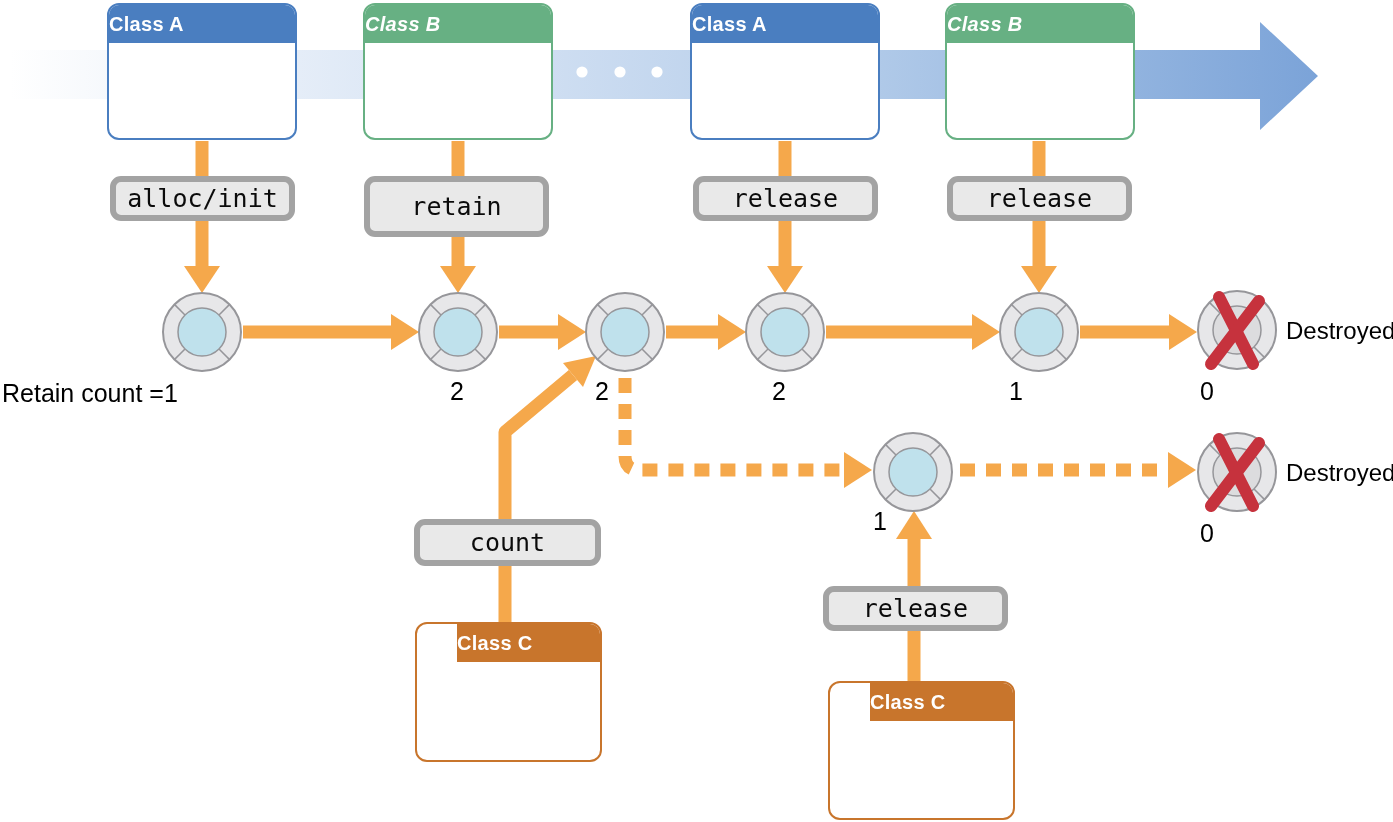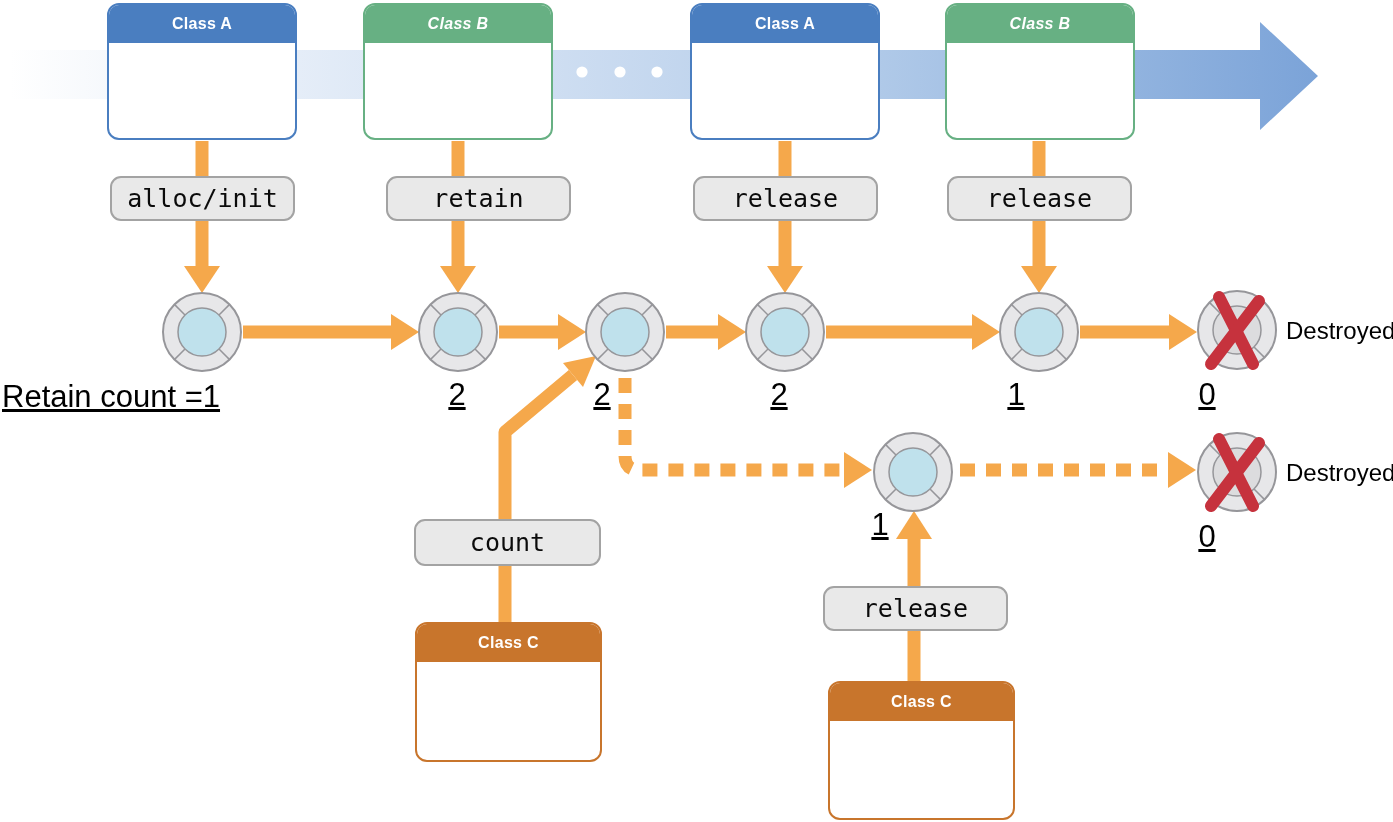--- a/index.html
+++ b/index.html
@@ -9,8 +9,8 @@
 
   .class-box{position:absolute;box-sizing:border-box;border:2px solid;border-radius:12px;
              background:#ffffff;overflow:hidden;}
-  .class-box .hdr{height:38px;display:flex;align-items:center;justify-content:center;
-                  color:#ffffff;font-weight:bold;font-size:16px;letter-spacing:.3px;}
+  .class-box .hdr{height:38px;display:flex;align-items:center;
+                  color:#ffffff;font-weight:bold;font-size:20px;letter-spacing:.3px;}
   .class-box .body{background:#ffffff;}
   .blue {border-color:#4A7EC0;}  .blue  .hdr{background:#4A7EC0;}
   .green{border-color:#67B083;}  .green .hdr{background:#67B083;font-style:italic;}

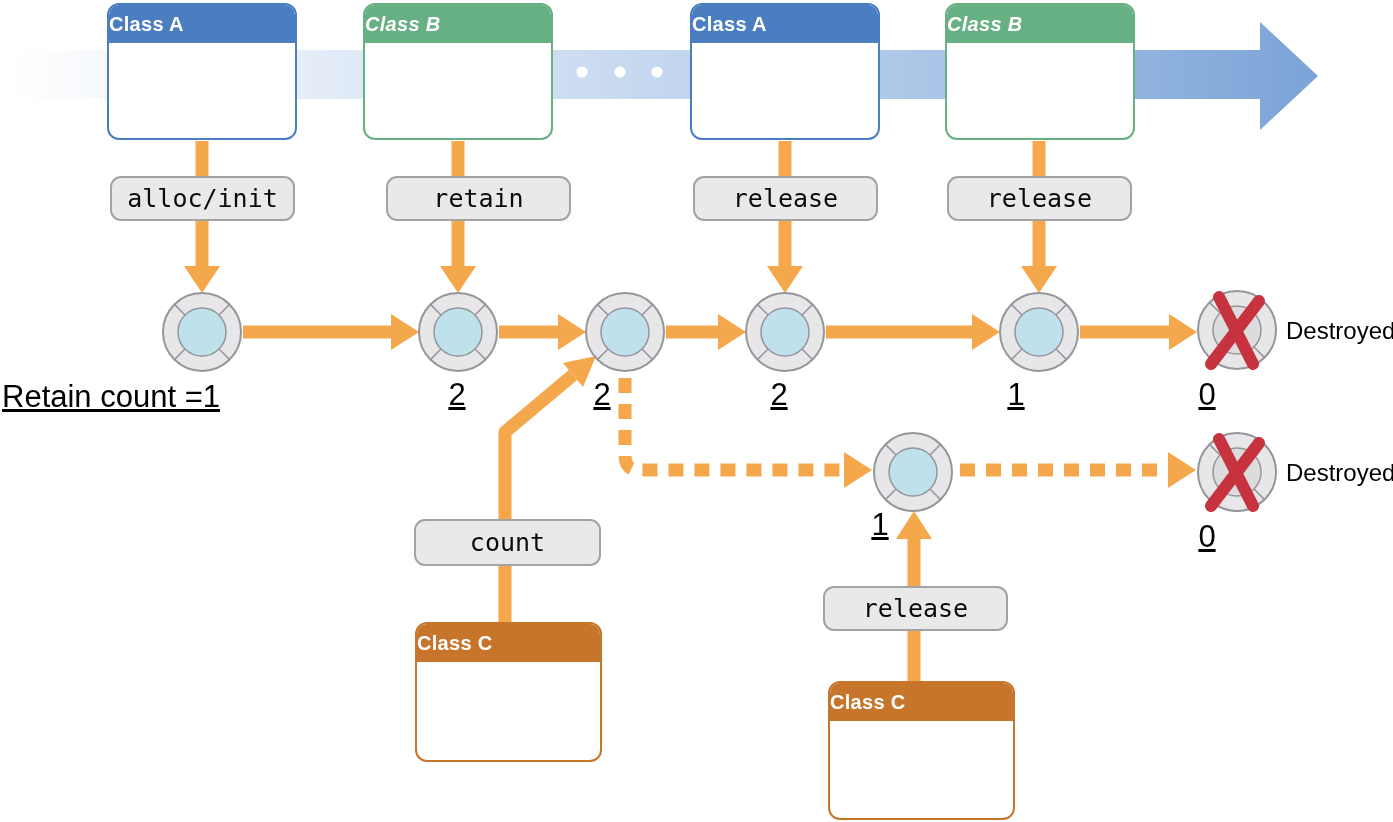--- a/index.html
+++ b/index.html
@@ -17,7 +17,7 @@
   .brown{border-color:#C8752C;}  .brown .hdr{background:#C8752C;}
 
   .method-label{position:absolute;box-sizing:border-box;background:#E9E9E9;
-                border:2px solid #a3a3a3;border-radius:11px;
+                border:6px solid #a3a3a3;border-radius:11px;
                 display:flex;align-items:center;justify-content:center;
                 font-family:"DejaVu Sans Mono",monospace;font-size:25px;color:#0b0b0b;}
 

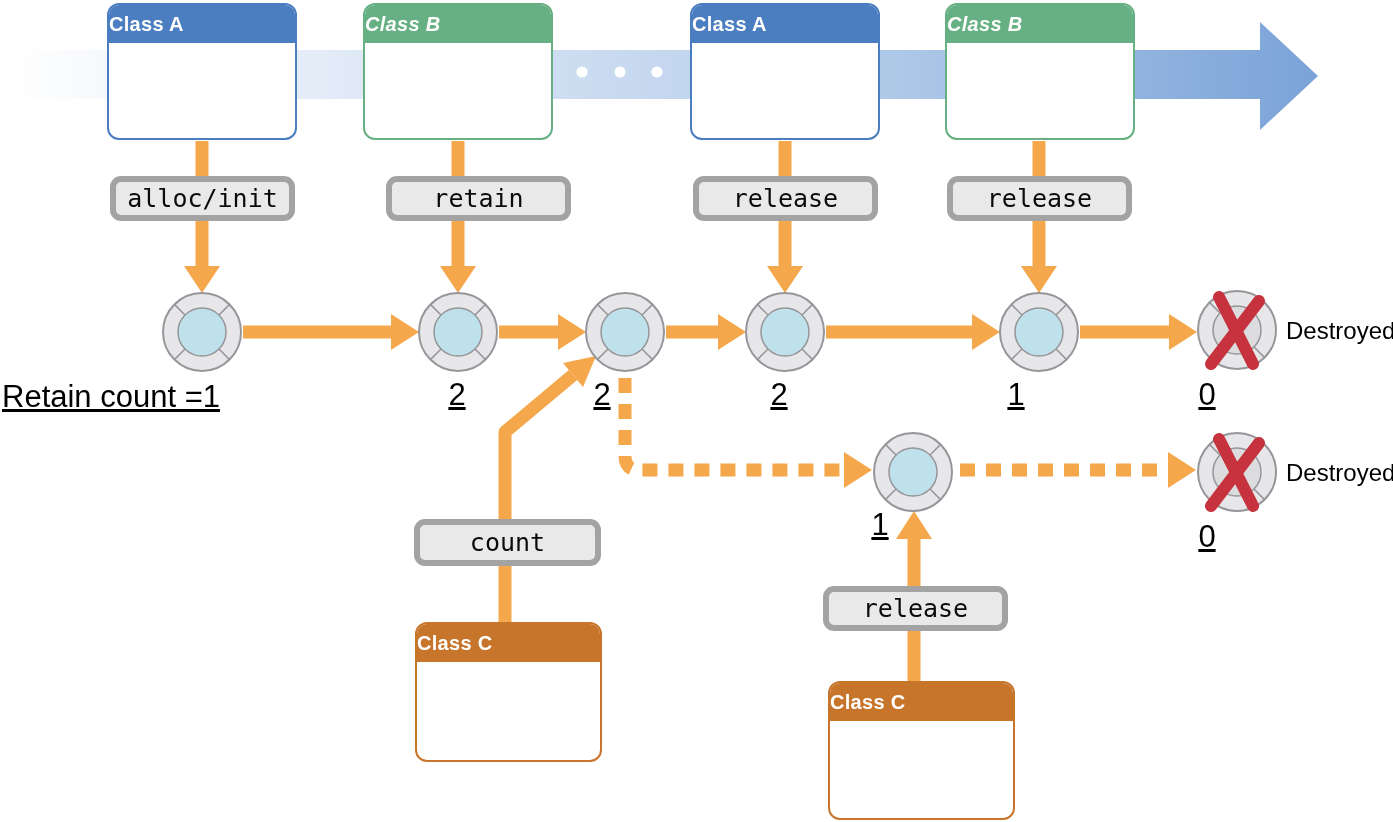--- a/index.html
+++ b/index.html
@@ -196,7 +196,7 @@
   <div class="method-label" style="left:110px;top:176px;width:185px;height:45px">
     <span>alloc/init</span>
   </div>
-  <div class="method-label" style="left:386px;top:176px;width:185px;height:45px">
+  <div class="method-label" style="left:364px;top:176px;width:185px;height:61px">
     <span>retain</span>
   </div>
   <div class="method-label" style="left:693px;top:176px;width:185px;height:45px">

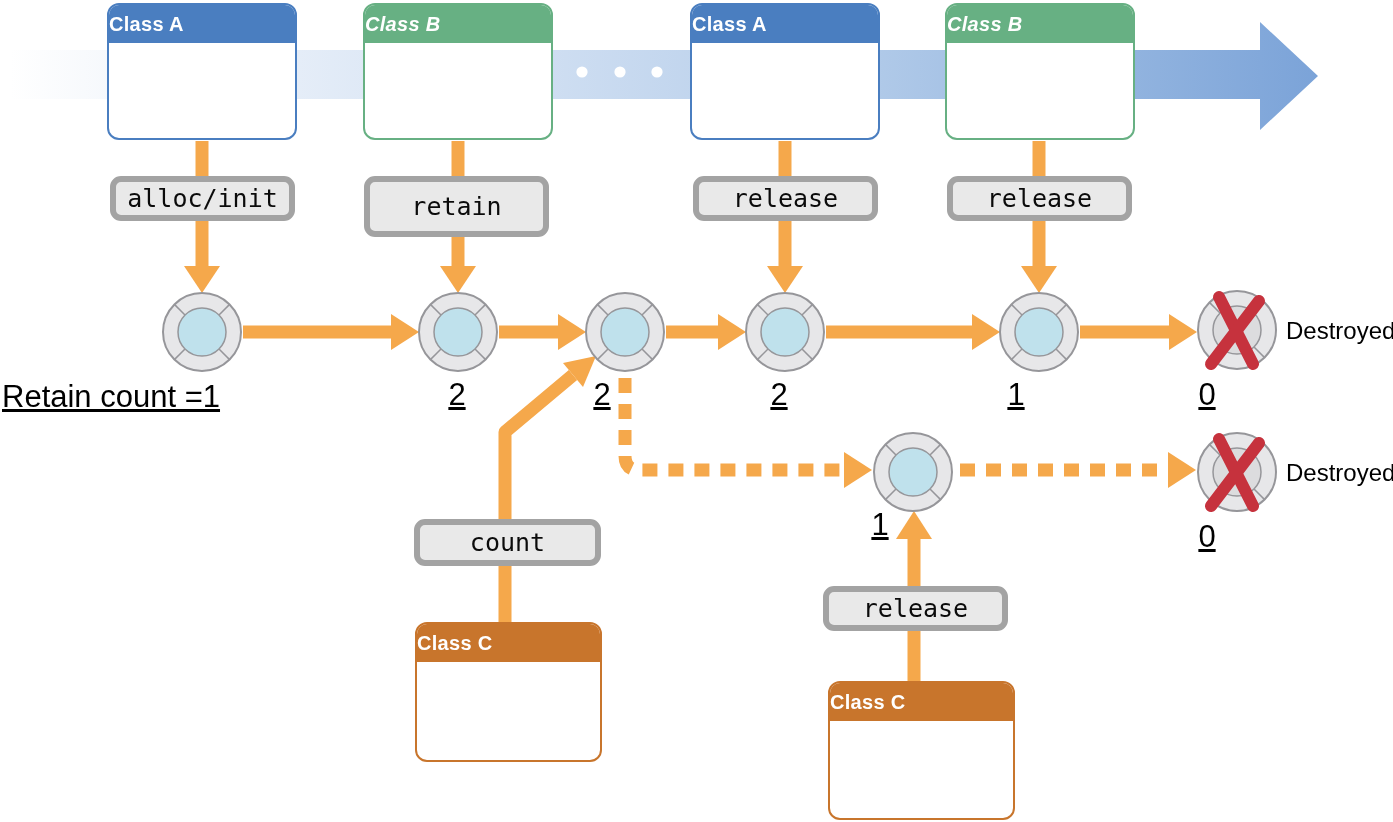--- a/index.html
+++ b/index.html
@@ -21,7 +21,7 @@
                 display:flex;align-items:center;justify-content:center;
                 font-family:"DejaVu Sans Mono",monospace;font-size:25px;color:#0b0b0b;}
 
-  .count{position:absolute;font-size:31px;color:#000;white-space:nowrap;text-decoration:underline;}
+  .count{position:absolute;font-size:25px;color:#000;white-space:nowrap;}
   .count.c{transform:translateX(-50%);}
   .destroyed-label{position:absolute;font-size:24px;color:#000;white-space:nowrap;}
 </style>

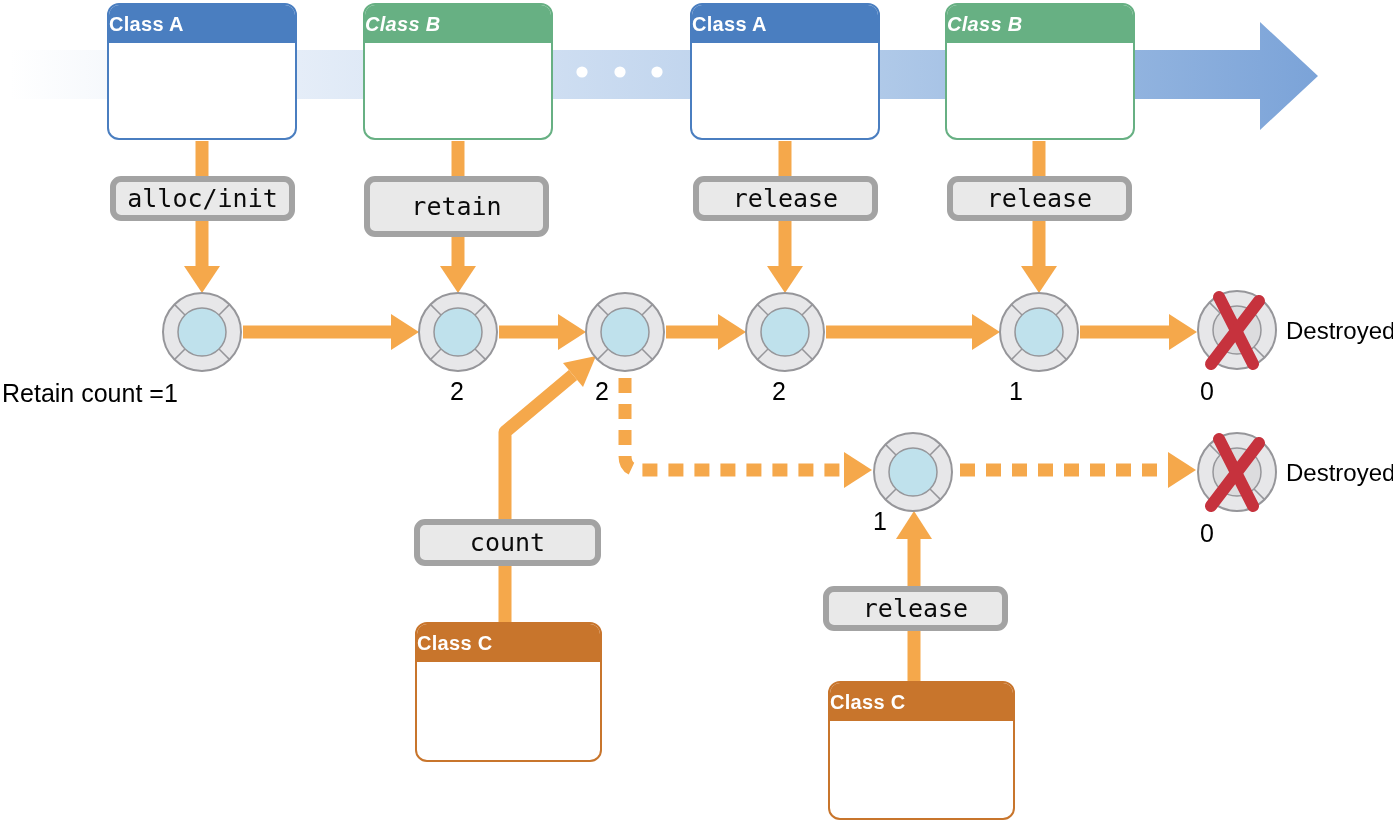--- a/index.html
+++ b/index.html
@@ -14,7 +14,7 @@
   .class-box .body{background:#ffffff;}
   .blue {border-color:#4A7EC0;}  .blue  .hdr{background:#4A7EC0;}
   .green{border-color:#67B083;}  .green .hdr{background:#67B083;font-style:italic;}
-  .brown{border-color:#C8752C;}  .brown .hdr{background:#C8752C;}
+  .brown{border-color:#C8752C;padding-left:40px;}  .brown .hdr{background:#C8752C;}
 
   .method-label{position:absolute;box-sizing:border-box;background:#E9E9E9;
                 border:6px solid #a3a3a3;border-radius:11px;

